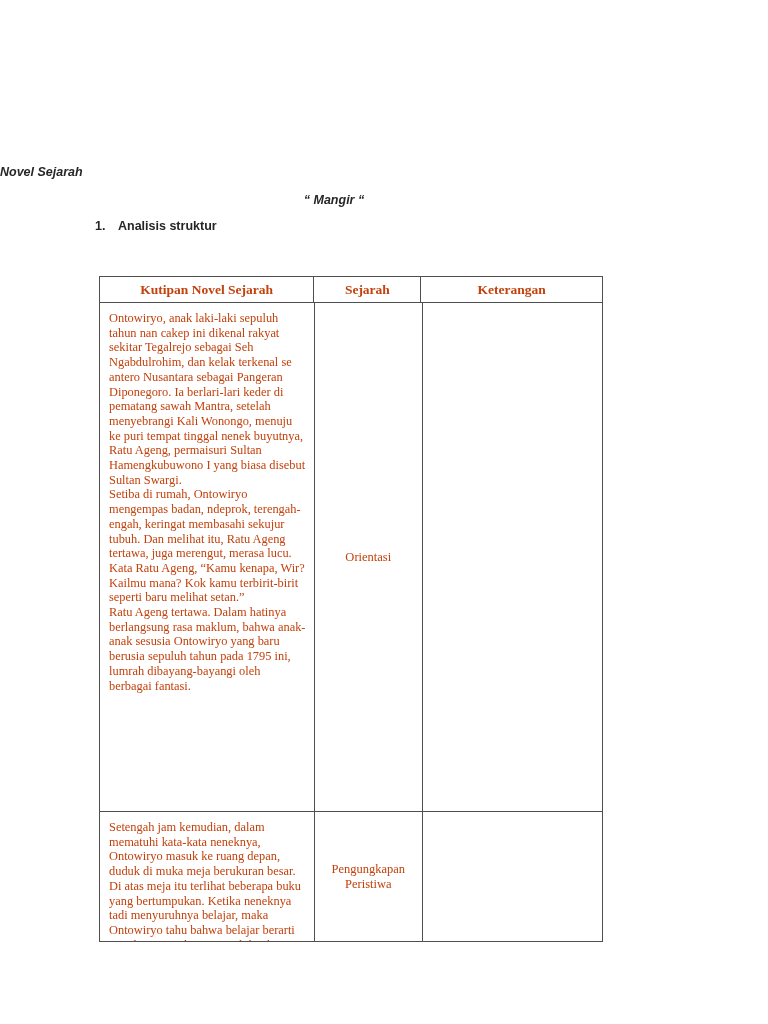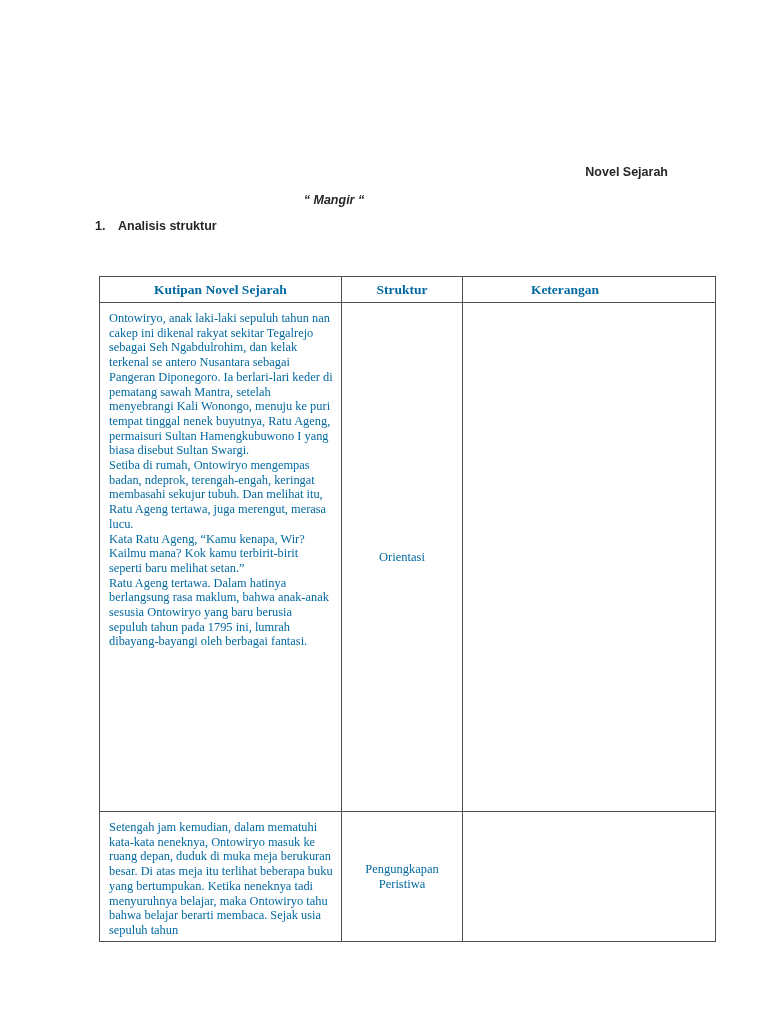--- a/index.html
+++ b/index.html
@@ -29,7 +29,7 @@
   
   .doc-title{
     position:absolute;left:0;right:100px;top:165px;
-    text-align:right;font-size:12.5px;font-weight:bold;
+    text-align:left;font-size:12.5px;font-weight:bold;font-style:italic;
   }
   .doc-subtitle{
     position:absolute;left:0;right:100px;top:193px;

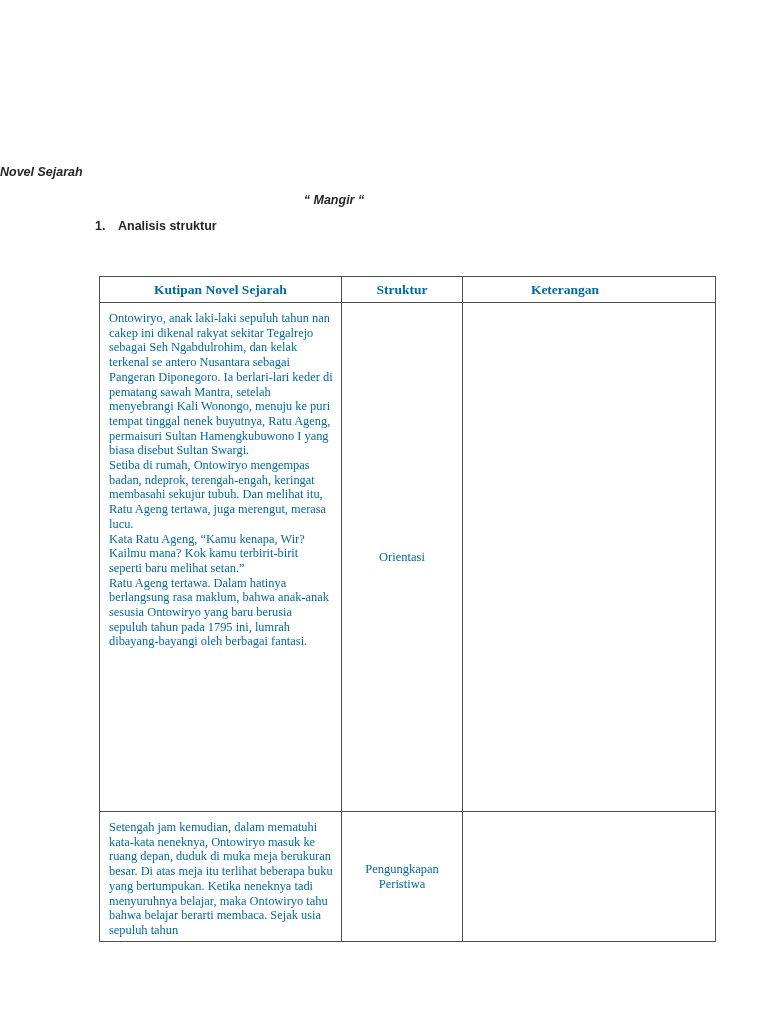--- a/index.html
+++ b/index.html
@@ -45,11 +45,11 @@
 
   
   .doc-table{
-    position:absolute;left:99px;top:276px;width:617px;
+    position:absolute;left:99px;top:276px;width:504px;
     border:1px solid var(--border);
     box-sizing:border-box;
     font-family:"Liberation Serif","DejaVu Serif",serif;
-    color:#0369a1;
+    color:#c2410c;
   }
   .t-row{display:flex;box-sizing:border-box;}
   .t-cell{box-sizing:border-box;border-right:1px solid var(--border);overflow:hidden;}

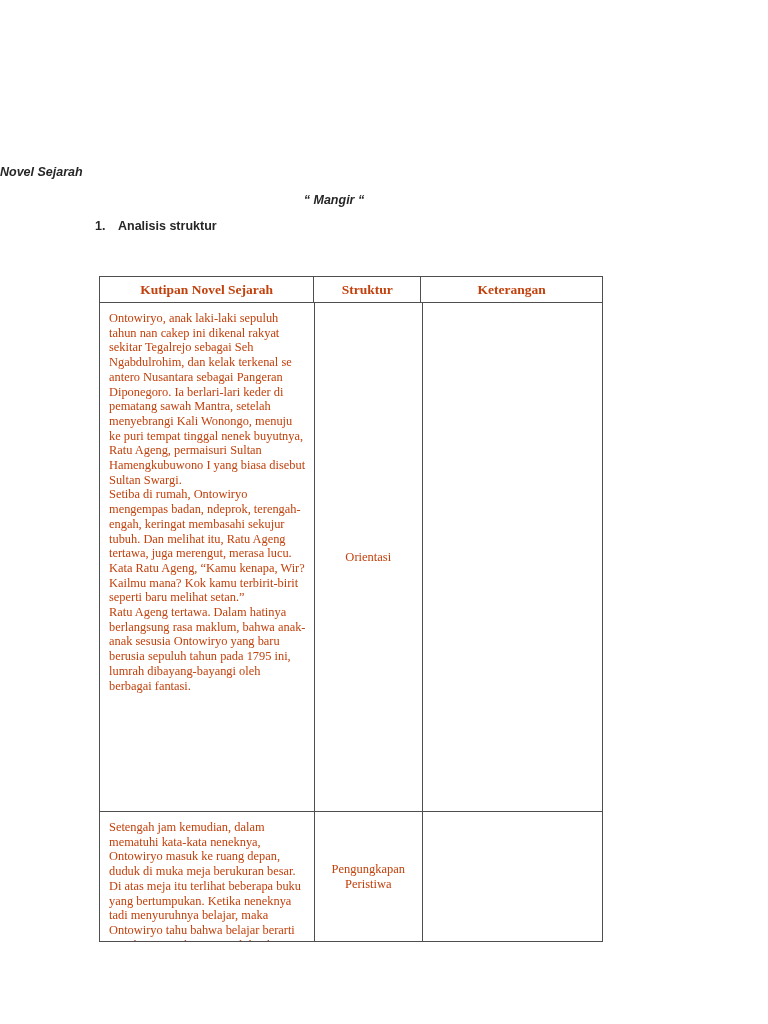--- a/index.html
+++ b/index.html
@@ -96,7 +96,7 @@
 
     <div class="t-row t-head">
       <div class="t-cell col-1">Kutipan Novel Sejarah</div>
-      <div class="t-cell col-2">Struktur</div>
+      <div class="t-cell col-2">Sejarah</div>
       <div class="t-cell col-3">Keterangan</div>
     </div>
 

